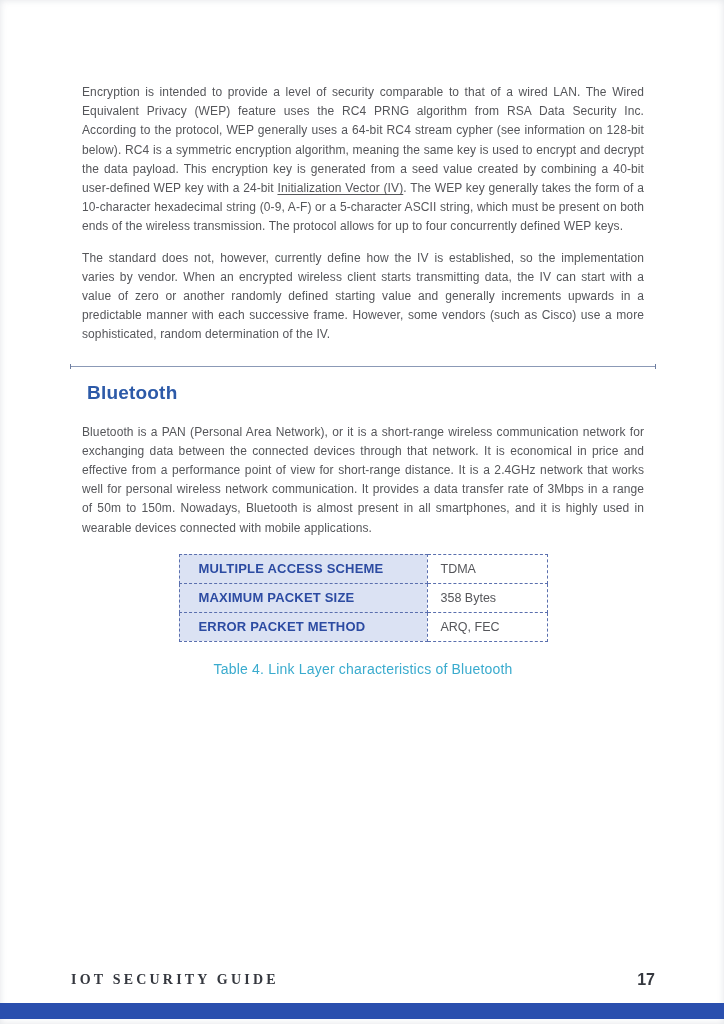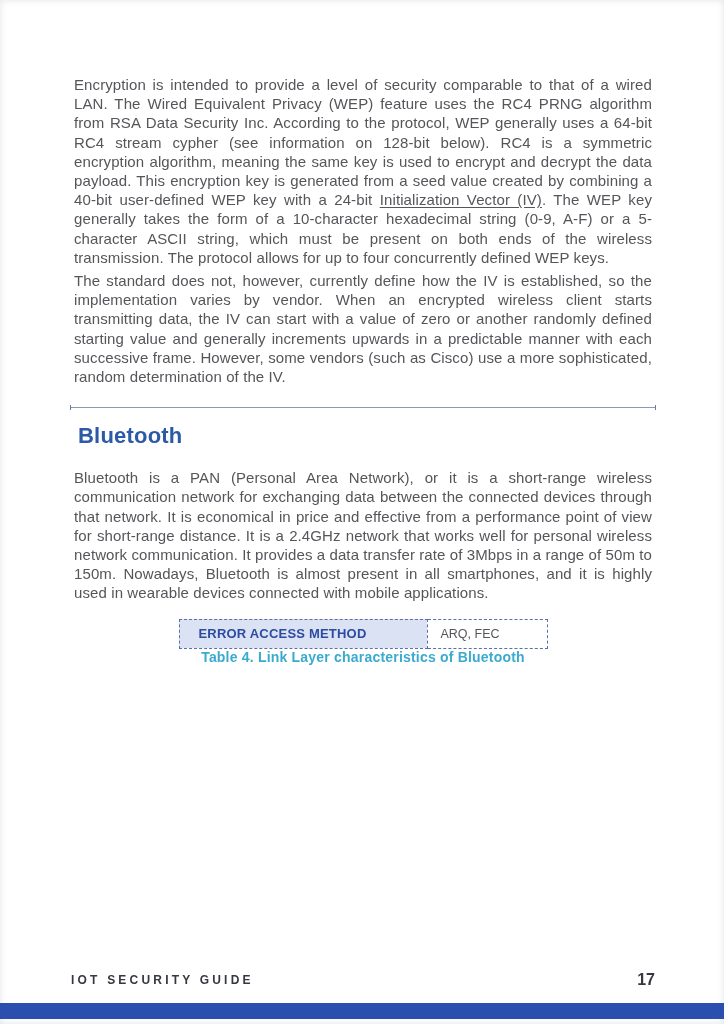--- a/index.html
+++ b/index.html
@@ -10,7 +10,7 @@
   }
   .content{position:absolute;left:70px;top:71px;width:586px;}
   p.body{
-    margin:4px;font-size:15px;line-height:19.2px;letter-spacing:0.1px;
+    margin:12px;font-size:12px;line-height:19.2px;letter-spacing:0.1px;
     color:var(--body-text,#55565a);text-align:justify;
   }
   .iv-link{text-decoration:underline;text-underline-offset:2px;}

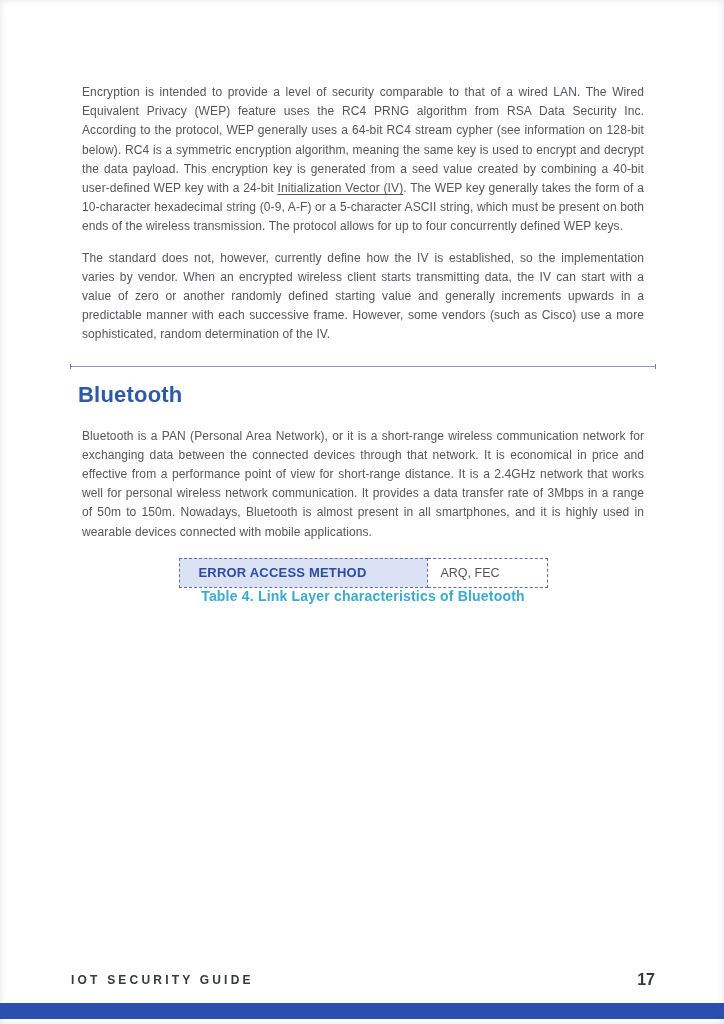--- a/index.html
+++ b/index.html
@@ -23,7 +23,7 @@
   .divider::before{left:0;}
   .divider::after{right:0;}
   h2.section-heading{
-    margin:15px 0 19px 8px;font-size:22px;font-weight:700;letter-spacing:0.2px;
+    margin:15px 0 19px 17px;font-size:19px;font-weight:700;letter-spacing:0.2px;
     color:var(--heading-blue,#2d5aa8);
   }
   .bt-table{

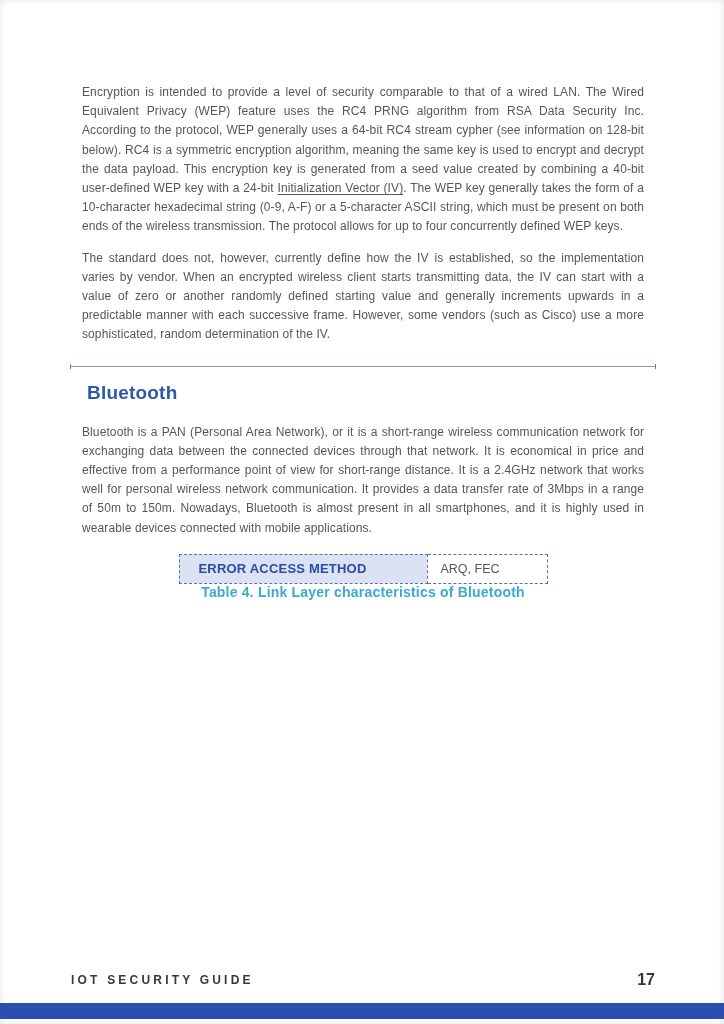--- a/index.html
+++ b/index.html
@@ -80,6 +80,10 @@
     <table class="bt-table">
       <tbody>
         <tr>
+          <td class="cell-label">MULTIPLE ACCESS SCHEME</td>
+          <td class="cell-value">TDMA</td>
+        </tr>
+        <tr>
           <td class="cell-label">ERROR ACCESS METHOD</td>
           <td class="cell-value">ARQ, FEC</td>
         </tr>

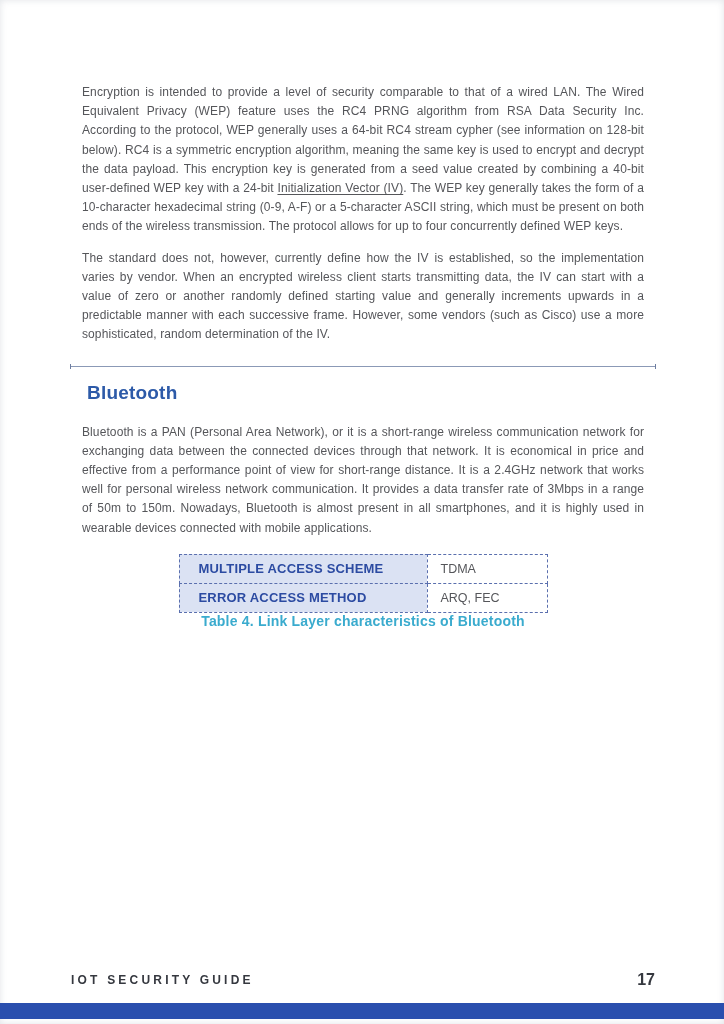--- a/index.html
+++ b/index.html
@@ -84,6 +84,10 @@
           <td class="cell-value">TDMA</td>
         </tr>
         <tr>
+          <td class="cell-label">MAXIMUM PACKET SIZE</td>
+          <td class="cell-value">358 Bytes</td>
+        </tr>
+        <tr>
           <td class="cell-label">ERROR ACCESS METHOD</td>
           <td class="cell-value">ARQ, FEC</td>
         </tr>

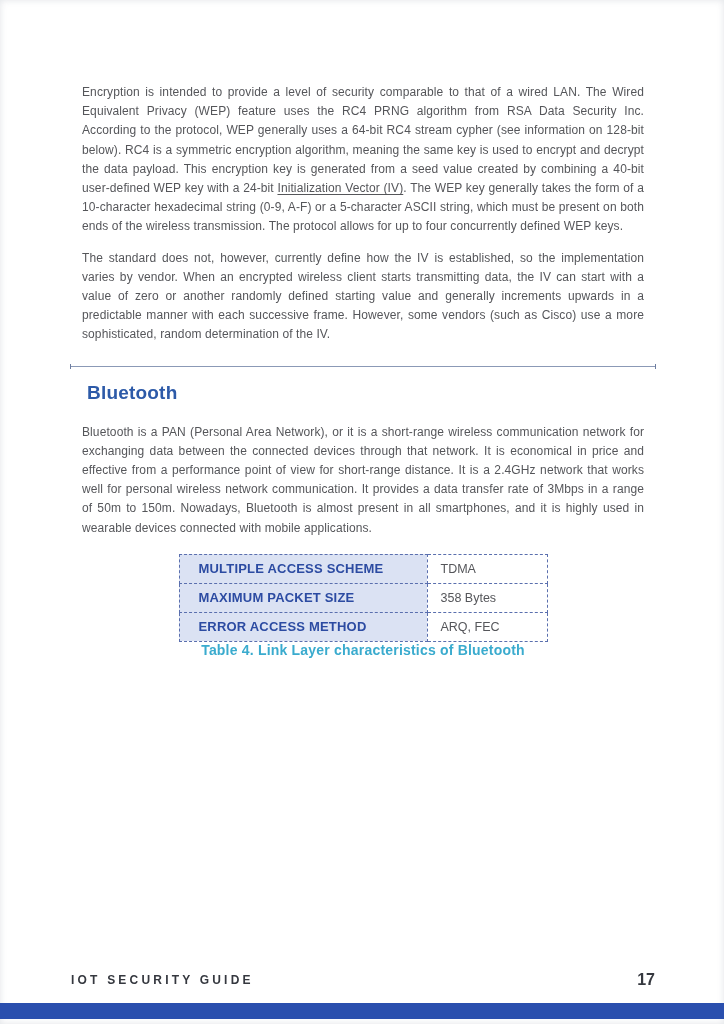--- a/index.html
+++ b/index.html
@@ -88,7 +88,7 @@
           <td class="cell-value">358 Bytes</td>
         </tr>
         <tr>
-          <td class="cell-label">ERROR ACCESS METHOD</td>
+          <td class="cell-label">ERROR PACKET METHOD</td>
           <td class="cell-value">ARQ, FEC</td>
         </tr>
       </tbody>

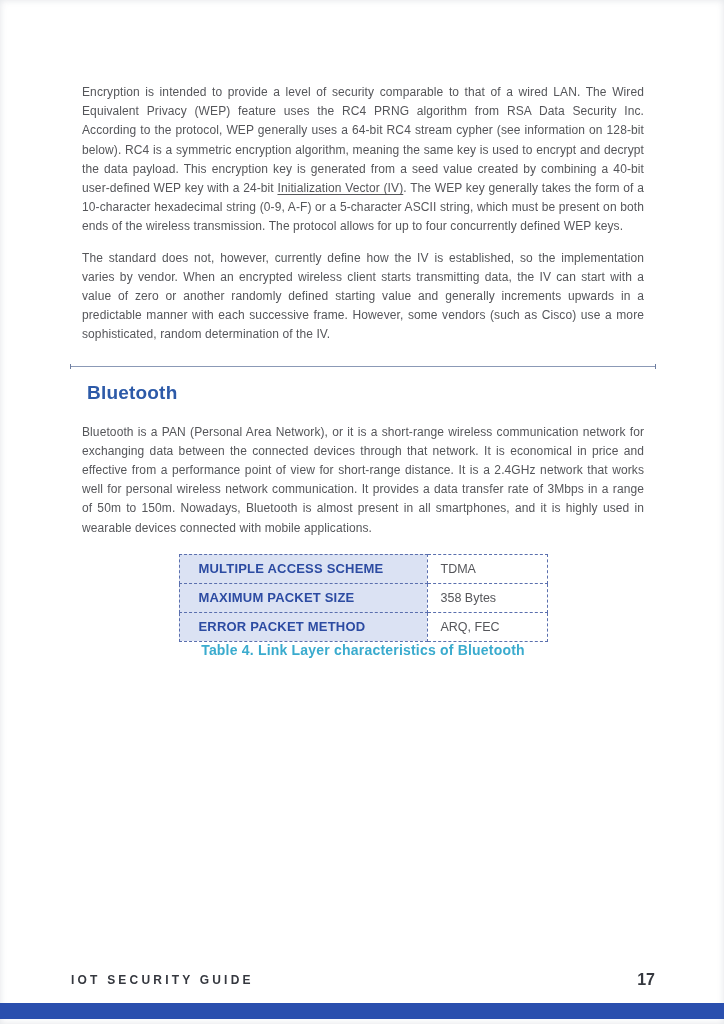--- a/index.html
+++ b/index.html
@@ -41,7 +41,7 @@
     color:var(--body-text,#55565a);font-size:12.5px;padding:0 6px 0 13px;
   }
   .caption{
-    text-align:center;font-size:14px;font-weight:700;
+    margin-top:19px;text-align:center;font-size:14px;font-weight:400;
     letter-spacing:0.2px;color:var(--caption-teal,#3aabce);
   }
   .footer{

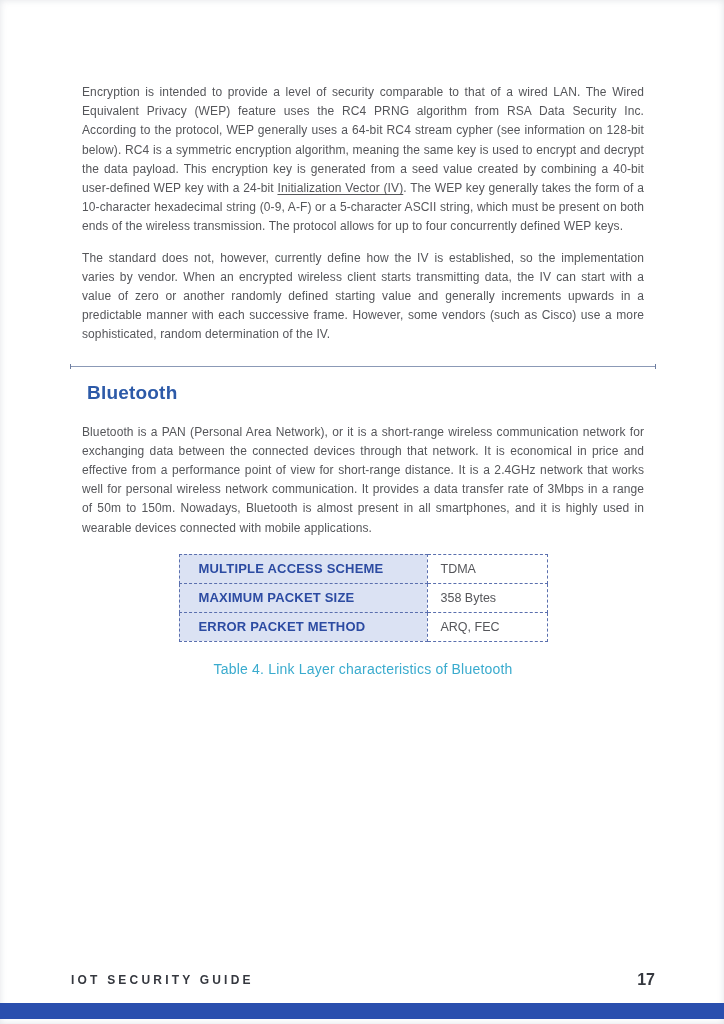--- a/index.html
+++ b/index.html
@@ -49,7 +49,7 @@
     display:flex;justify-content:space-between;align-items:center;
   }
   .footer-title{
-    font-size:12px;font-weight:700;letter-spacing:3.2px;color:var(--footer-text,#35383f);
+    font-size:14px;font-weight:700;letter-spacing:3.2px;color:var(--footer-text,#35383f);font-family:Liberation Serif, serif;
   }
   .footer-page{
     font-size:16px;font-weight:700;color:var(--footer-text,#35383f);

